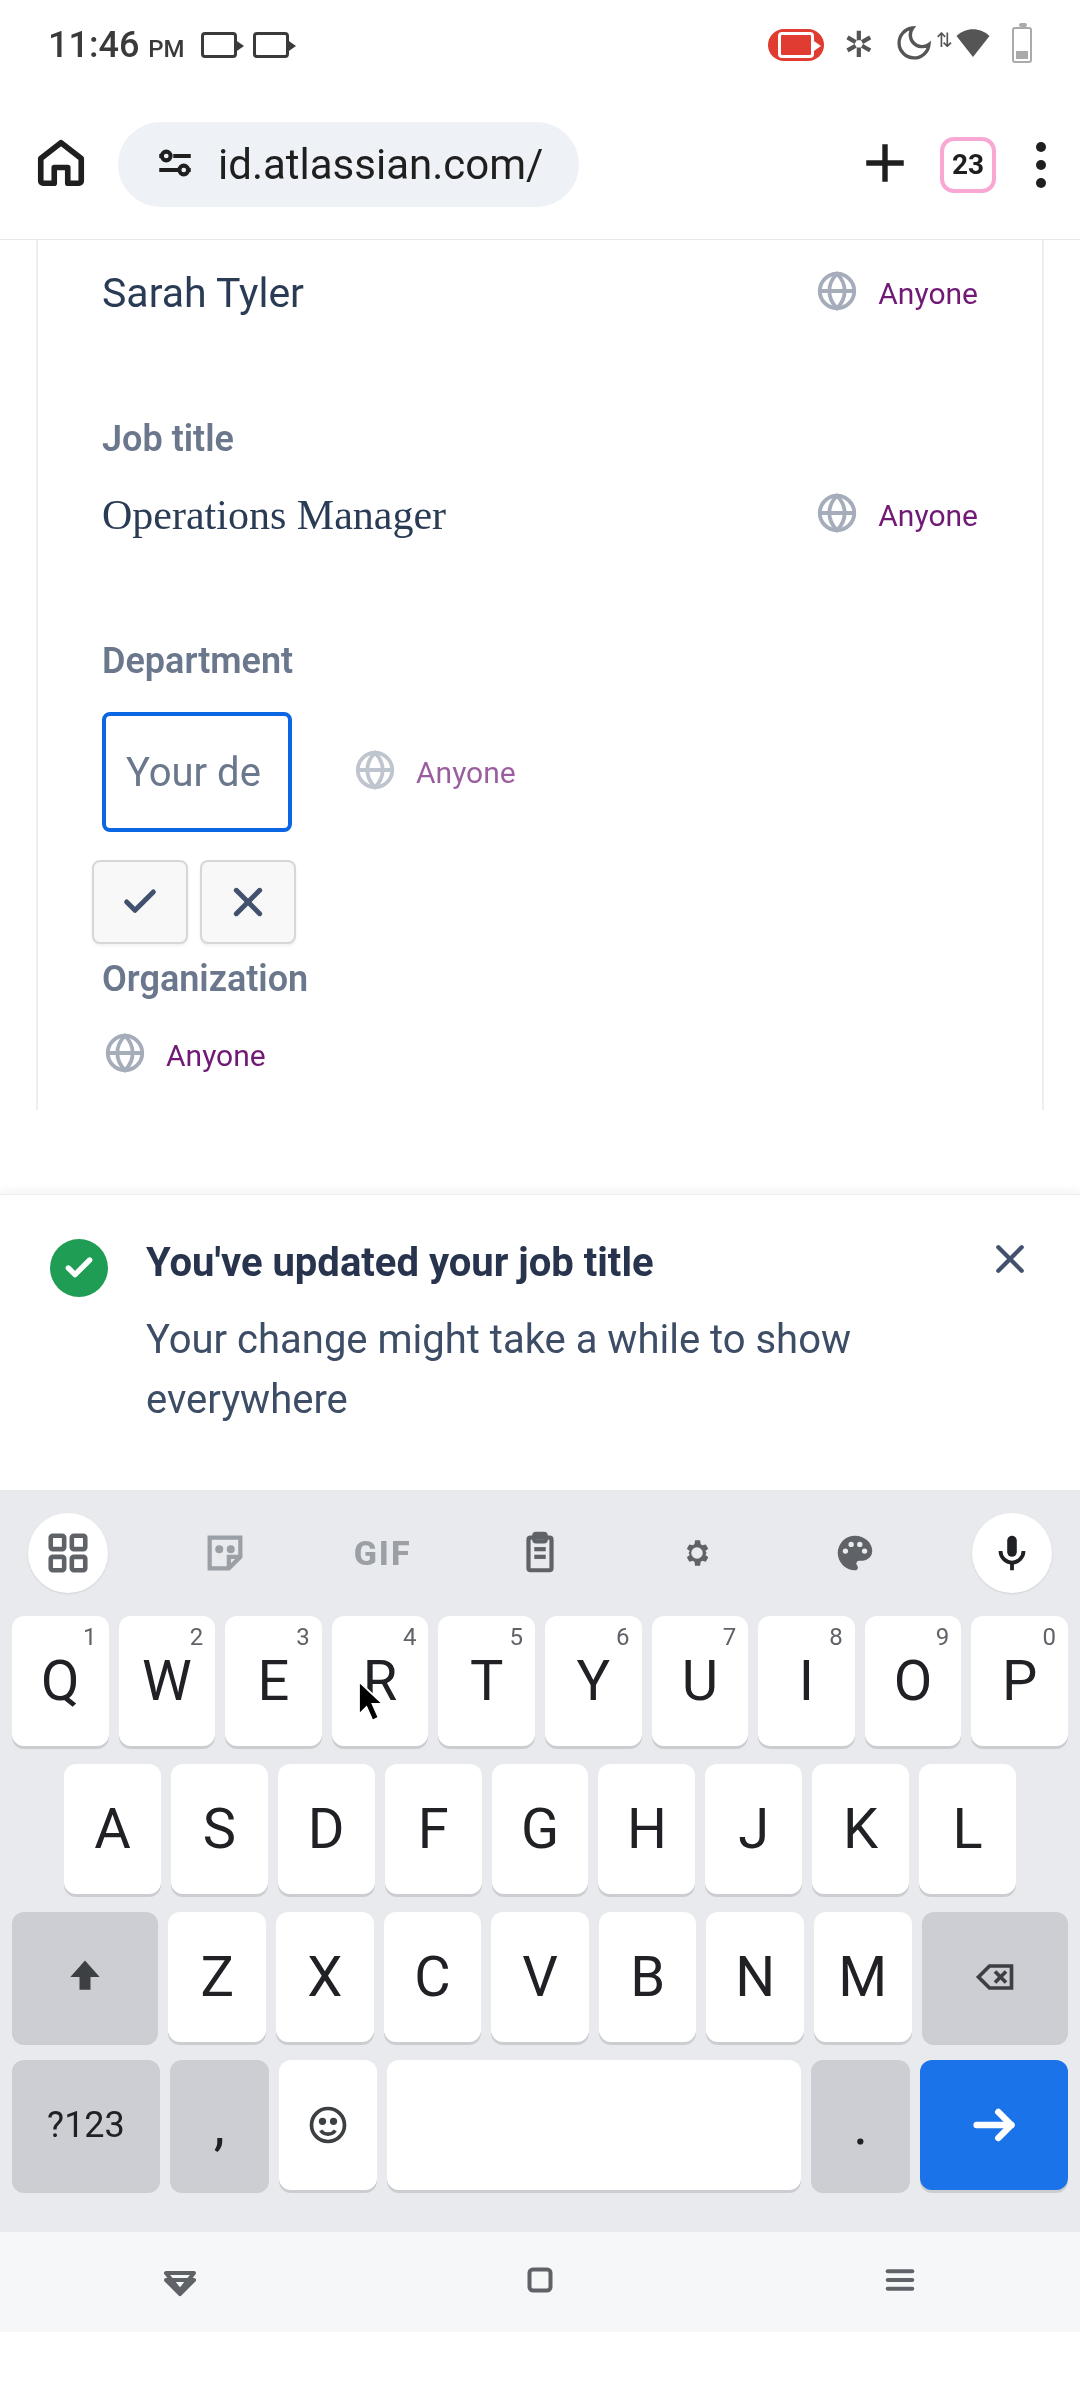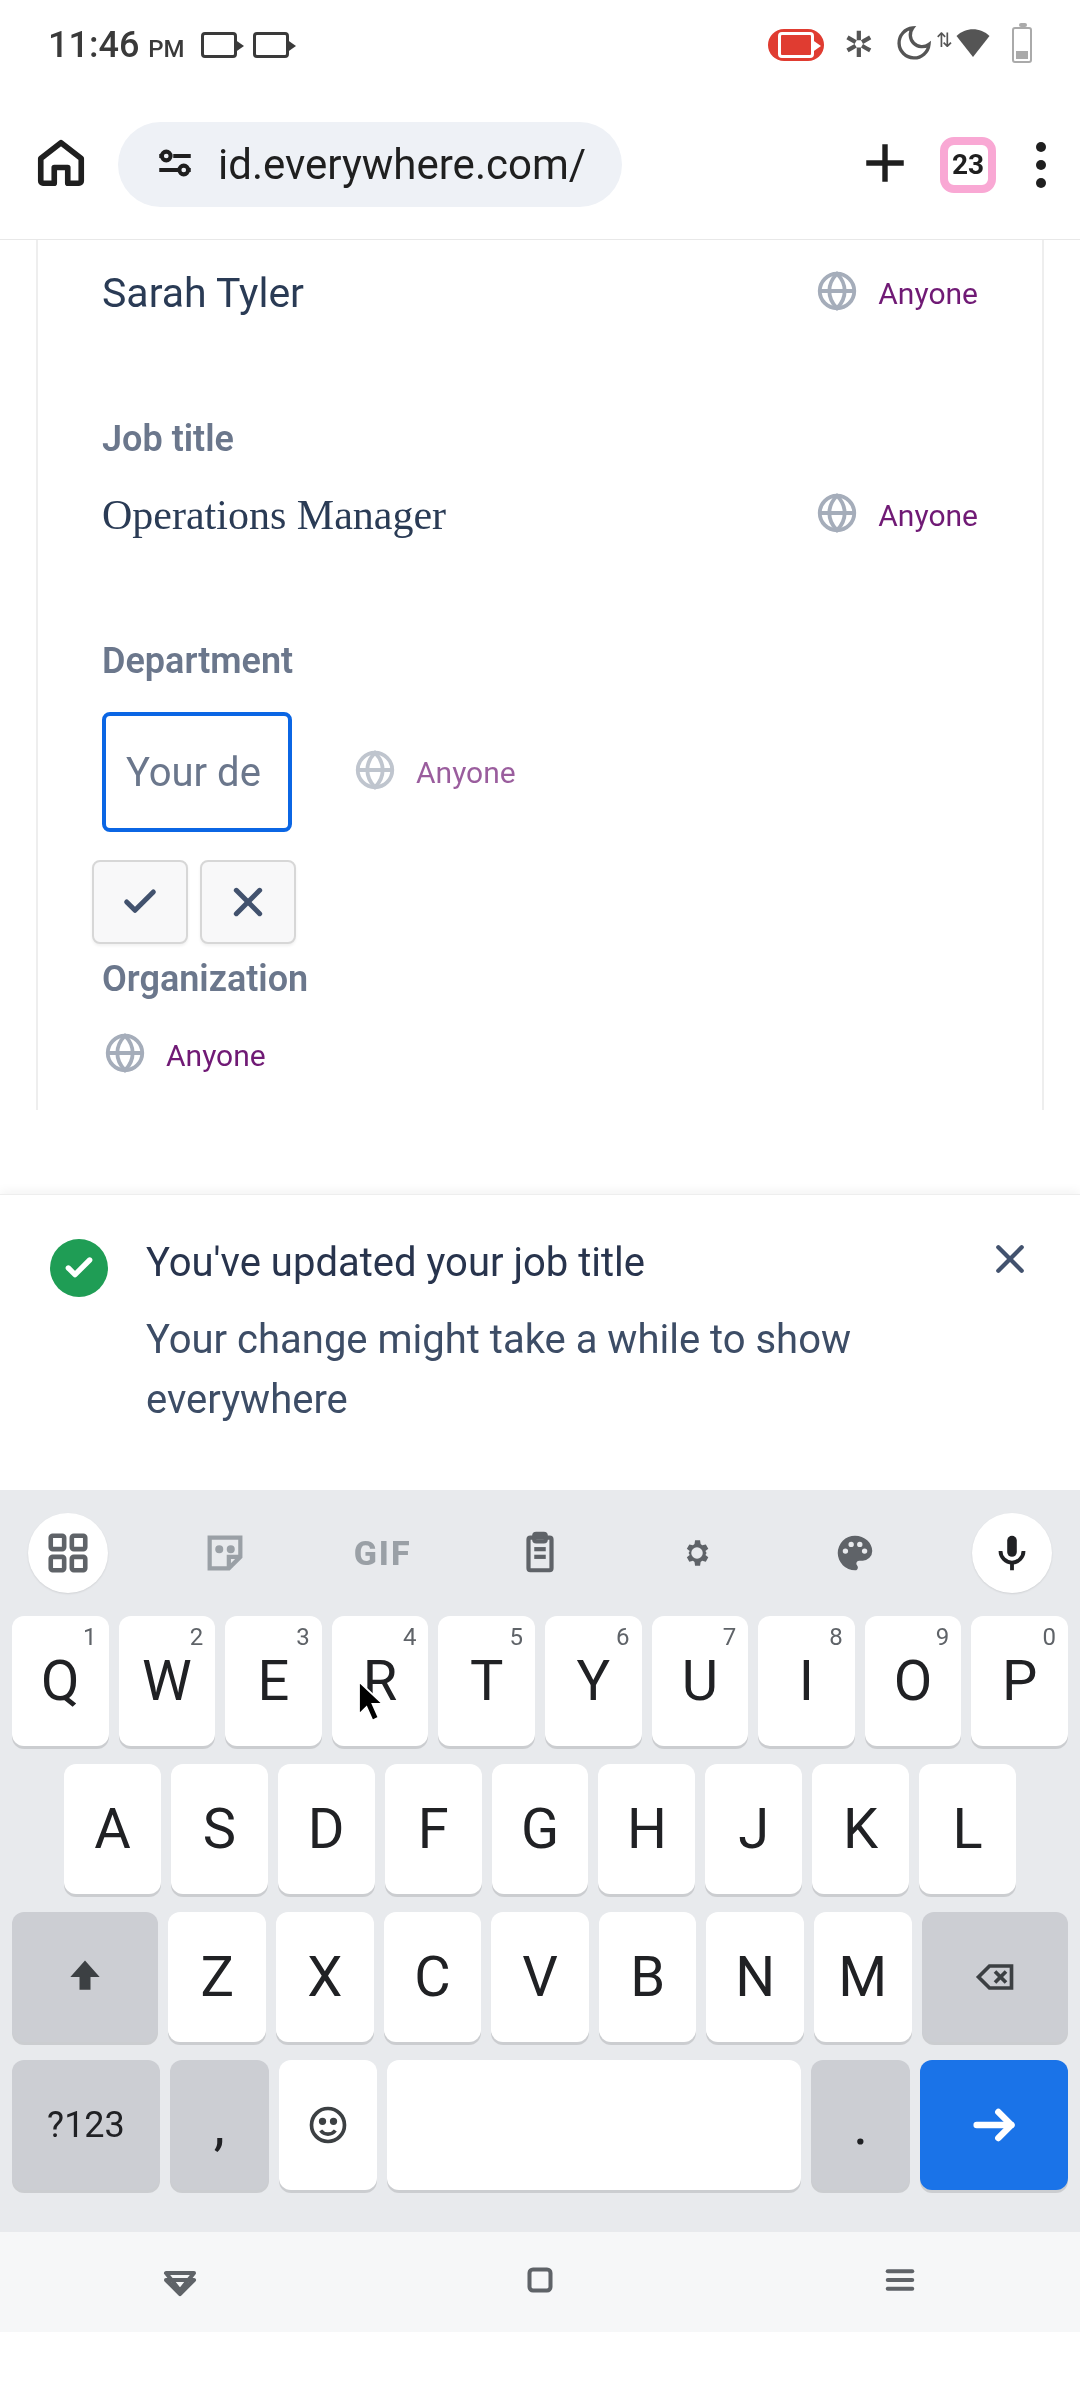--- a/index.html
+++ b/index.html
@@ -151,7 +151,7 @@
           <line x1="19.5" y1="16" x2="21" y2="16"></line>
         </svg>
     </span>
-    <span class="url-text">id.everywhere.com/</span>
+    <span class="url-text">id.atlassian.com/</span>
   </div>
   <span style="flex:1"></span>
   <span class="plus-icon">

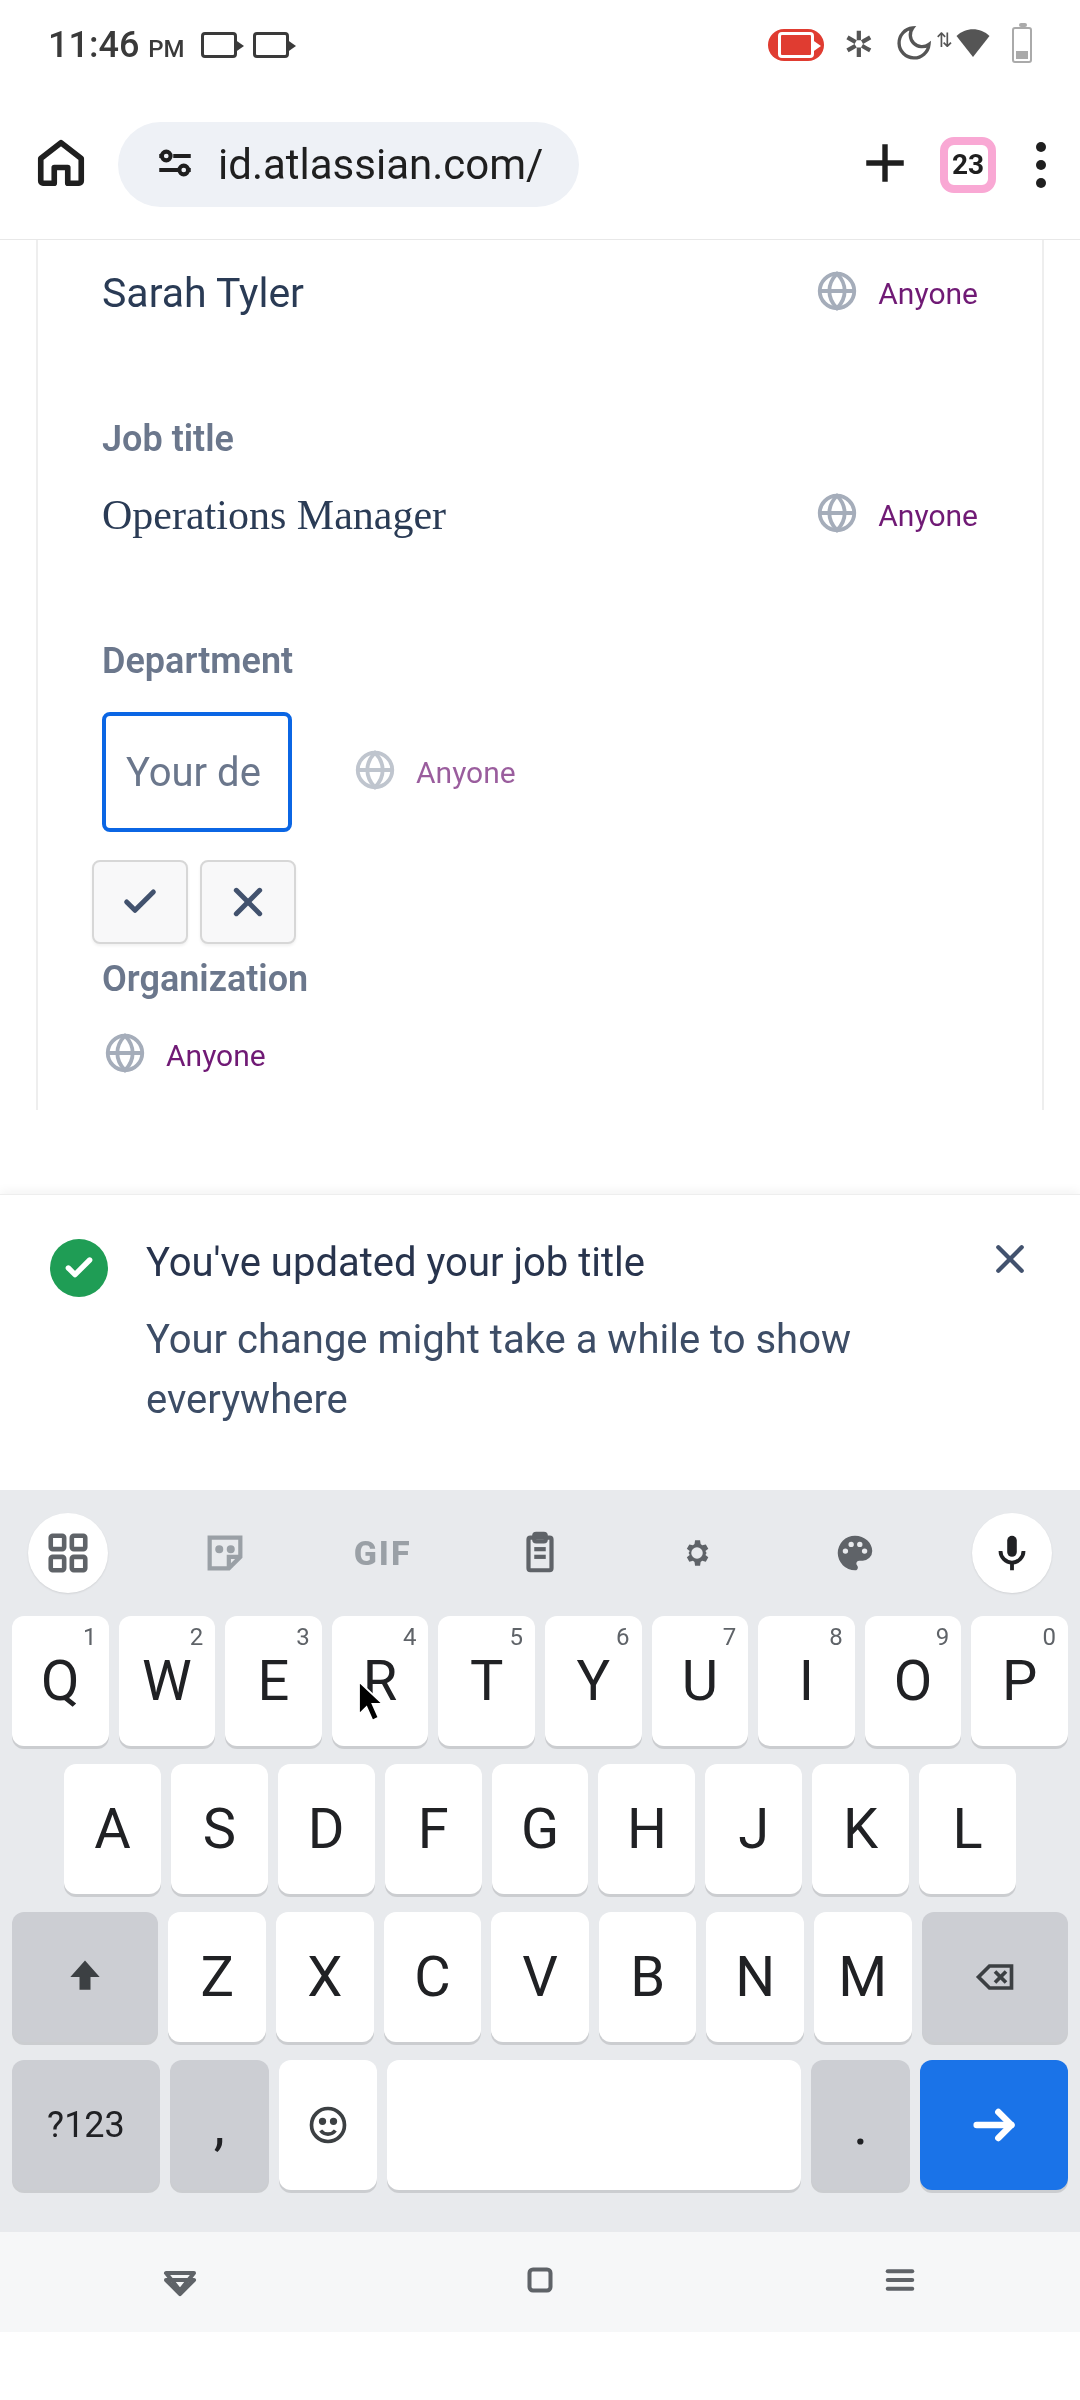--- a/index.html
+++ b/index.html
@@ -31,7 +31,7 @@
   .url-tune svg { width: 42px; height: 42px; }
   .url-text { font-size: 42px; color: #1f1f1f; }
   .plus-icon svg { width: 50px; height: 50px; }
-  .tab-count { width: 56px; height: 56px; border: 8px solid #f9a8d4; border-radius: 14px; display: flex; align-items: center; justify-content: center; font-size: 28px; font-weight: 700; color: #1f1f1f; }
+  .tab-count { width: 56px; height: 56px; border: 4px solid #f9a8d4; border-radius: 14px; display: flex; align-items: center; justify-content: center; font-size: 28px; font-weight: 700; color: #1f1f1f; }
   .overflow-dots { display: flex; flex-direction: column; gap: 8px; margin-left: 10px; }
   .overflow-dots span { width: 10px; height: 10px; border-radius: 50%; background: #1f1f1f; }
 

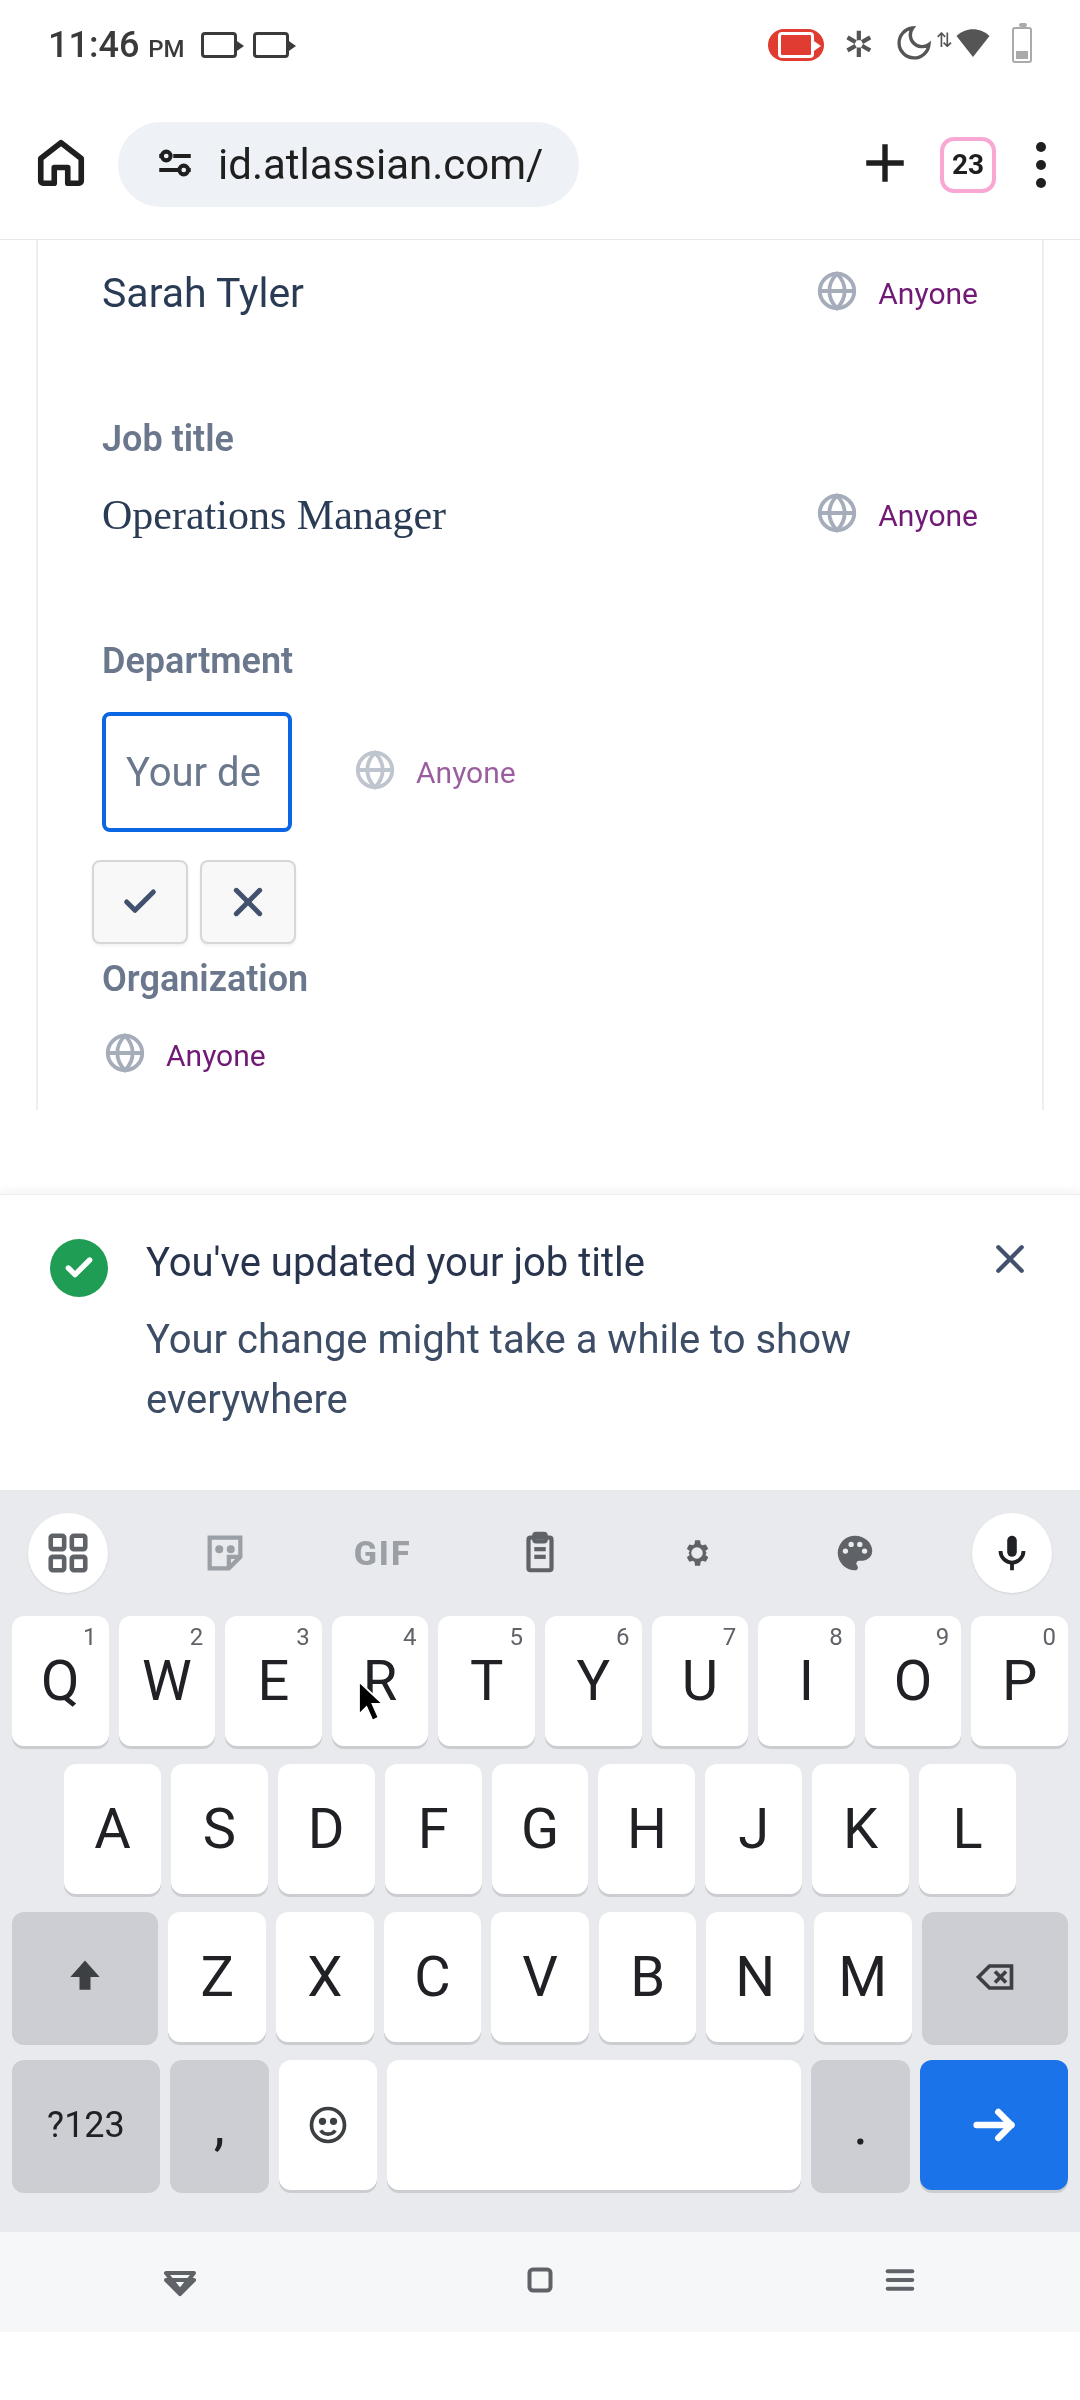--- a/index.html
+++ b/index.html
@@ -67,7 +67,7 @@
   .toast-check { width: 58px; height: 58px; border-radius: 50%; background: #1f9d55; display: flex; align-items: center; justify-content: center; flex-shrink: 0; }
   .toast-check svg { width: 32px; height: 32px; }
   .toast-body { flex: 1; }
-  .toast-title { font-size: 40px; font-weight: 400; color: #28344d; margin-bottom: 24px; }
+  .toast-title { font-size: 40px; font-weight: 700; color: #28344d; margin-bottom: 24px; }
   .toast-msg { font-size: 40px; color: #3d4d66; line-height: 1.5; }
   .toast-close svg { width: 40px; height: 40px; }
 

